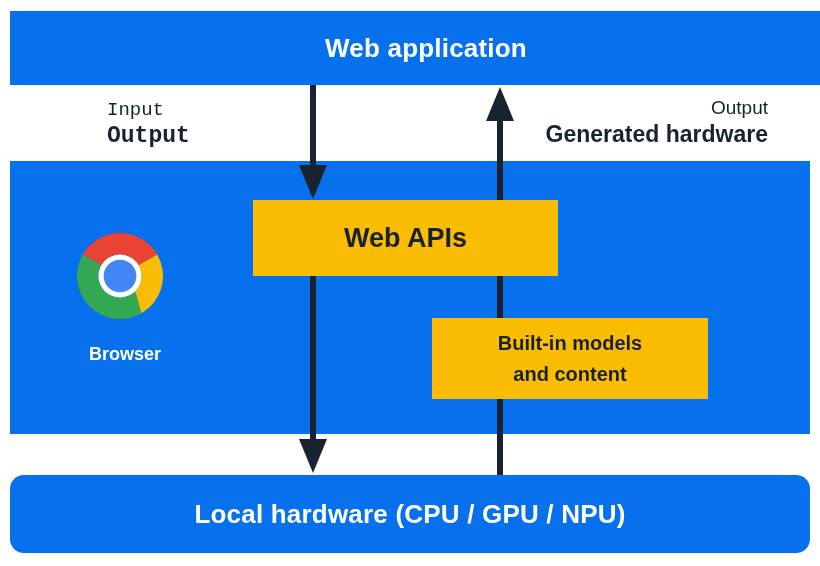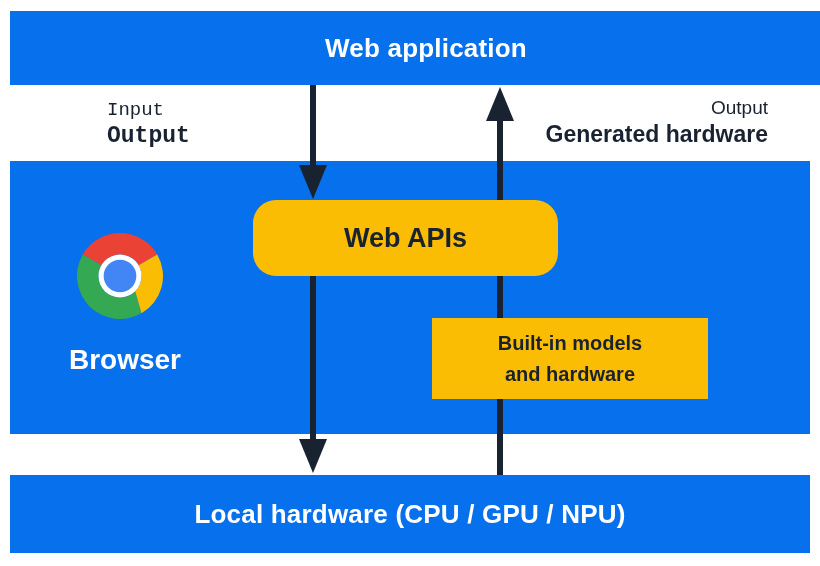--- a/index.html
+++ b/index.html
@@ -31,7 +31,7 @@
   .head-up-1{left:486px;top:87px;}
 
   .ybox{position:absolute;background:#fbbc04;z-index:2;display:flex;flex-direction:column;align-items:center;justify-content:center;color:#182230;font-weight:700;text-align:center;}
-  .ybox-webapis{left:253px;top:200px;width:305px;height:76px;font-size:27px;border-radius:23px;}
+  .ybox-webapis{left:253px;top:200px;width:305px;height:76px;font-size:27px;}
   .ybox-builtin{left:432px;top:318px;width:276px;height:81px;font-size:20px;line-height:31px;}
 
   .chrome-logo{position:absolute;left:77px;top:233px;width:86px;height:86px;z-index:2;}

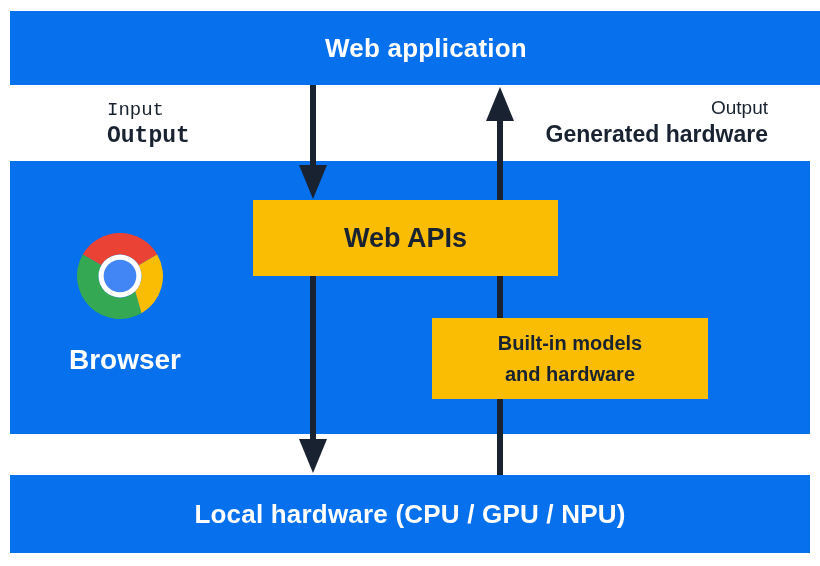--- a/index.html
+++ b/index.html
@@ -35,7 +35,7 @@
   .ybox-builtin{left:432px;top:318px;width:276px;height:81px;font-size:20px;line-height:31px;}
 
   .chrome-logo{position:absolute;left:77px;top:233px;width:86px;height:86px;z-index:2;}
-  .browser-label{position:absolute;left:40px;top:344px;width:170px;text-align:center;color:#ffffff;font-weight:700;font-size:28px;z-index:2;}
+  .browser-label{position:absolute;left:40px;top:344px;width:170px;text-align:center;color:#ffffff;font-weight:700;font-size:18px;z-index:2;}
 </style>
 </head>
 <body>

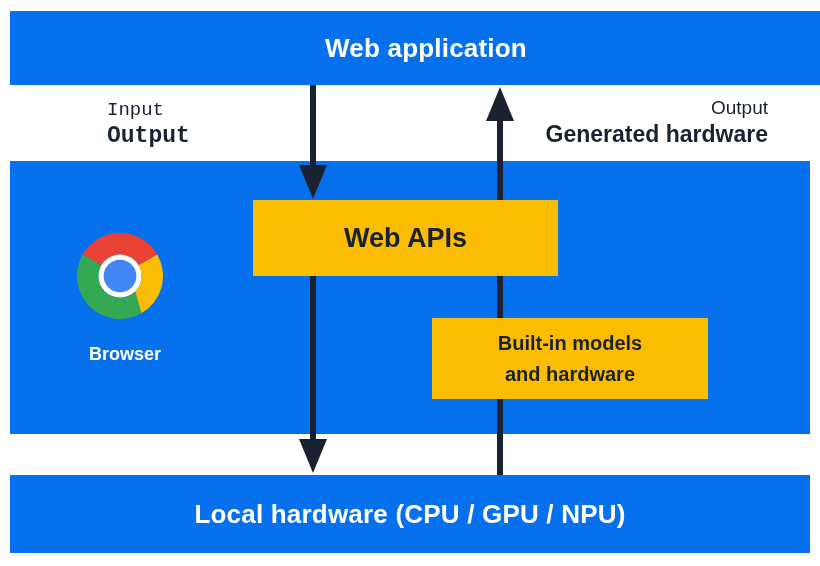--- a/index.html
+++ b/index.html
@@ -71,7 +71,7 @@
   </div>
   <div class="ybox ybox-builtin">
     <span>Built-in models</span>
-    <span>and hardware</span>
+    <span>and content</span>
   </div>
 
   <svg class="chrome-logo" viewBox="0 0 100 100" aria-hidden="true">

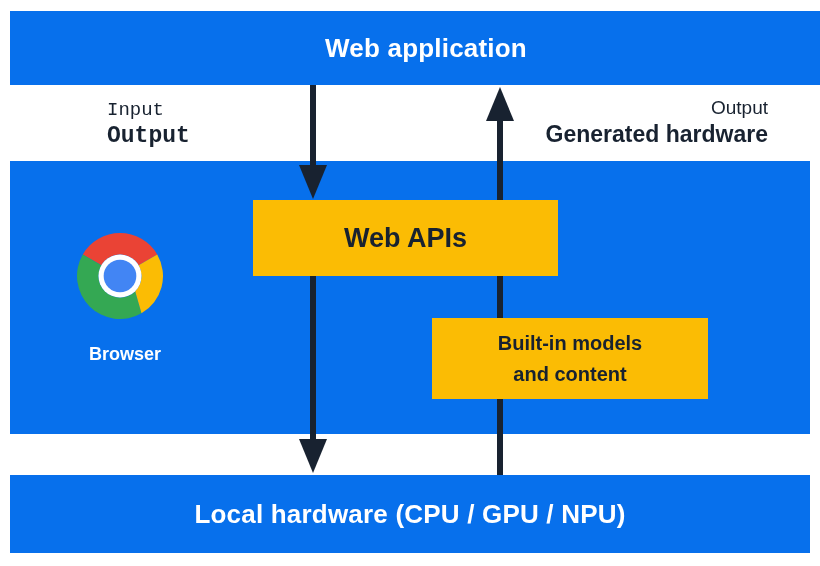--- a/index.html
+++ b/index.html
@@ -10,7 +10,7 @@
   .band{position:absolute;left:10px;width:800px;background:#0770ec;display:flex;align-items:center;justify-content:center;}
   .band-top{top:11px;height:74px;z-index:0;padding-left:16px;}
   .band-mid{top:161px;height:273px;z-index:0;}
-  .band-bottom{top:475px;height:78px;z-index:0;}
+  .band-bottom{top:475px;height:78px;z-index:0;border-radius:14px;}
   .band-title{color:#ffffff;font-weight:700;font-size:26px;letter-spacing:.2px;}
 
   .io-block{position:absolute;z-index:1;color:#182230;}

